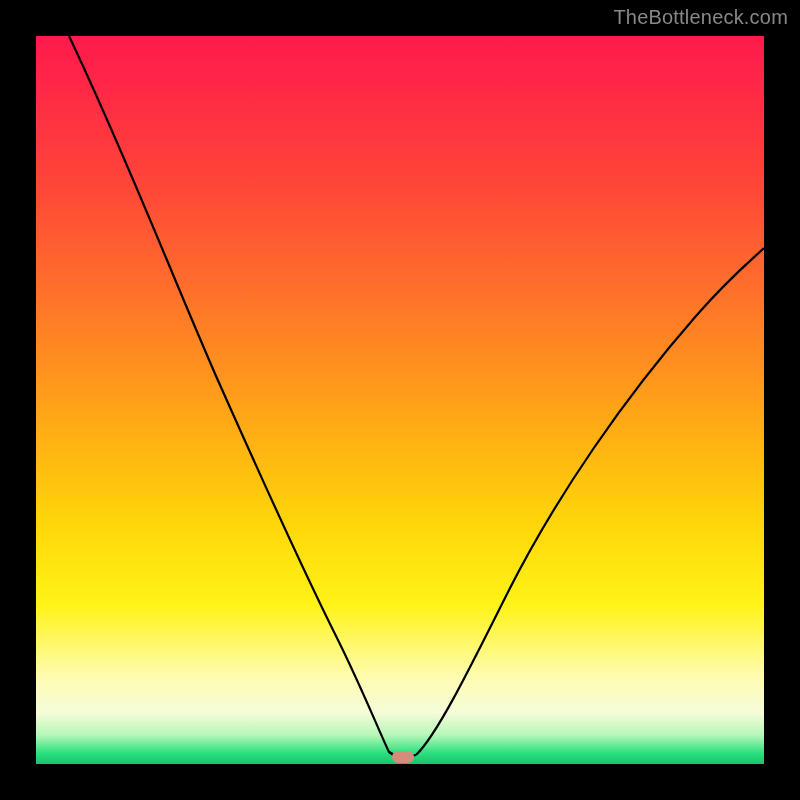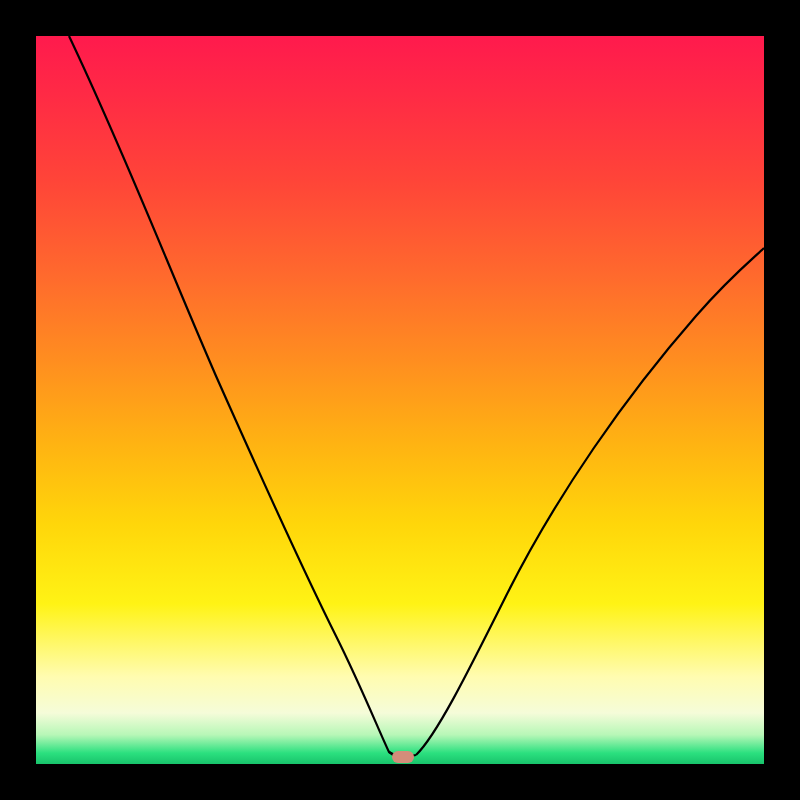--- a/index.html
+++ b/index.html
@@ -71,6 +71,7 @@
 <body>
 
 <div class="frame">
+  <div class="watermark">TheBottleneck.com</div>
 
   <div class="plot-area">
 

